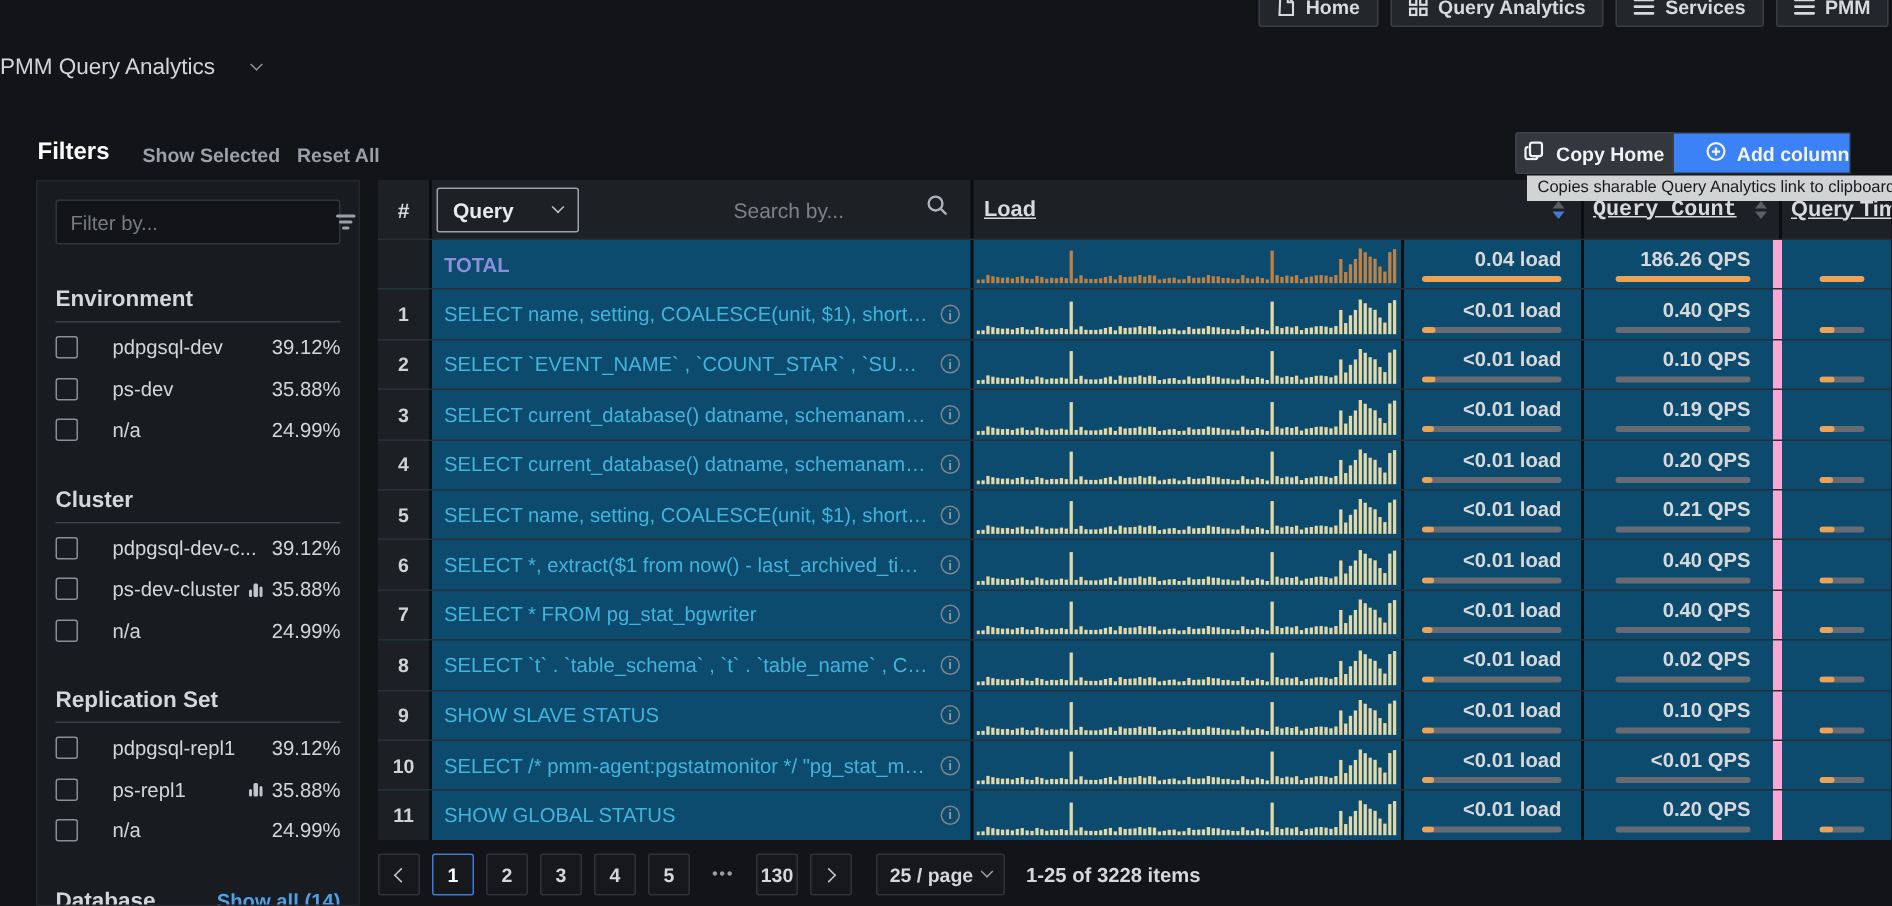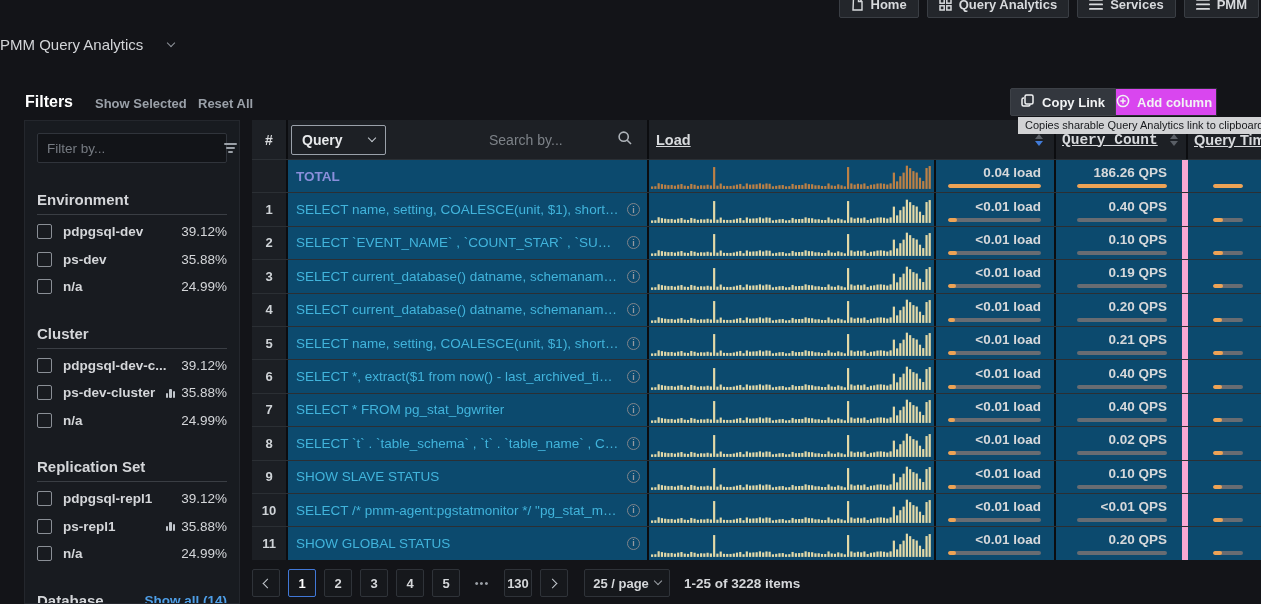--- a/index.html
+++ b/index.html
@@ -194,7 +194,7 @@
           <rect x="4" y="1" width="8" height="9" rx="1.5" fill="none" stroke="#f2f3f4" stroke-width="1.5"></rect>
           <path d="M3 4 H2.5 A1.5 1.5 0 0 0 1 5.5 V10.5 A1.5 1.5 0 0 0 2.5 12 H7.5 A1.5 1.5 0 0 0 9 10.5 V11" fill="none" stroke="#f2f3f4" stroke-width="1.5"></path>
         </svg></span>
-    <span>Copy Link</span>
+    <span>Copy Home</span>
   </div>
   <div class="btn-add">
     <span><svg width="14" height="14" viewBox="0 0 14 14">

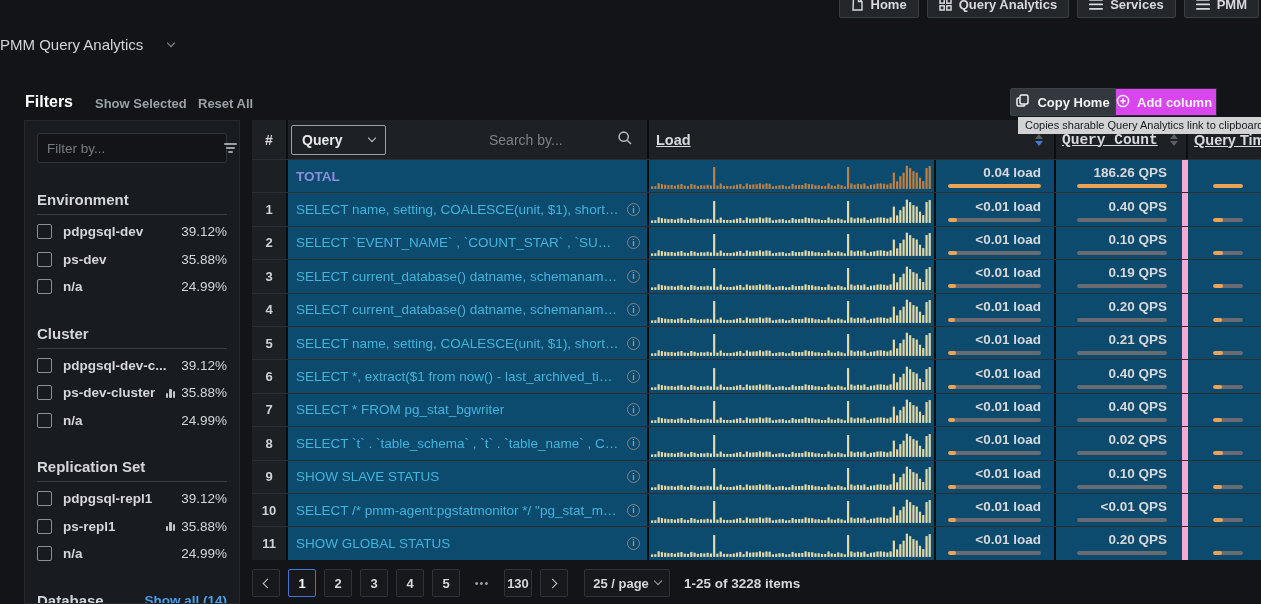--- a/index.html
+++ b/index.html
@@ -29,8 +29,8 @@
   .toolbar { position:absolute; top:88px; left:1010px; display:flex; }
   .btn-copy { width:106px; height:28px; background:#33373e; border:1px solid #3d4147; border-radius:2px 0 0 2px;
     display:flex; align-items:center; justify-content:center; gap:8px; font-size:13px; font-weight:700; color:#f2f3f4; cursor:pointer; }
-  .btn-add { width:101px; height:28px; background:#d946ef; border:1px solid #2c2f35; border-left:none;
-    display:flex; align-items:center; justify-content:flex-start; gap:7px; font-size:13px; font-weight:700; color:#f2f3f4; cursor:pointer; }
+  .btn-add { width:118px; height:28px; background:#3b82f6; border:1px solid #2c2f35; border-left:none;
+    display:flex; align-items:center; justify-content:flex-end; gap:7px; font-size:13px; font-weight:700; color:#f2f3f4; cursor:pointer; }
   .tooltip { position:absolute; top:117px; left:1018px; background:#d2d3d5; color:#17191c;
     font-size:11px; padding:2px 7px 3px; z-index:50; white-space:nowrap; }
 

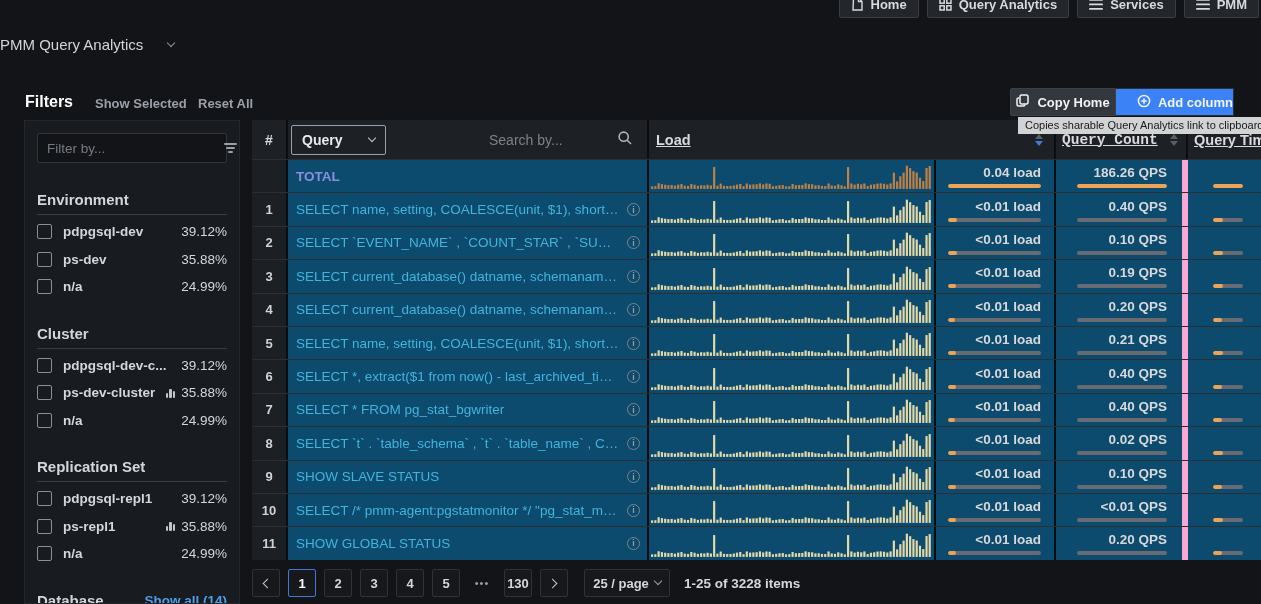--- a/index.html
+++ b/index.html
@@ -48,7 +48,7 @@
   .fsec-div { height:1px; background:#3a3e44; margin:6px 0 3px; }
   .fitem { height:27.5px; display:flex; align-items:center; cursor:pointer; }
   .cb { width:15px; height:15px; border:1px solid #8a8f96; border-radius:2px; background:transparent; flex:none; }
-  .fitem-lbl { margin-left:11px; font-size:13.5px; font-weight:700; color:#d4d6d9; white-space:nowrap;
+  .fitem-lbl { margin-left:23px; font-size:13.5px; font-weight:400; color:#d4d6d9; white-space:nowrap;
     overflow:hidden; text-overflow:ellipsis; flex:1; }
   .fitem-val { font-size:13.5px; font-weight:500; color:#d4d6d9; margin-left:6px; }
   .minibars { display:flex; align-items:flex-end; gap:1.5px; height:10px; margin-left:4px; }

